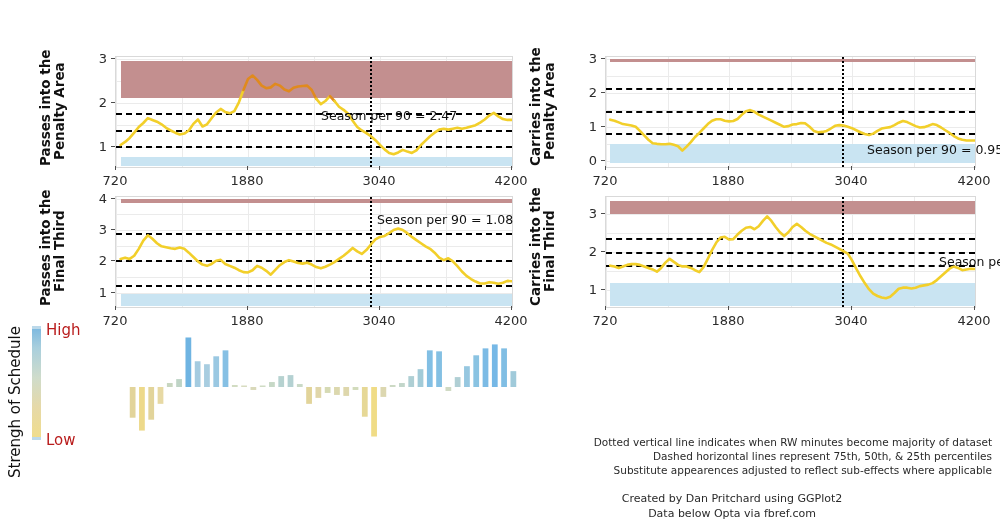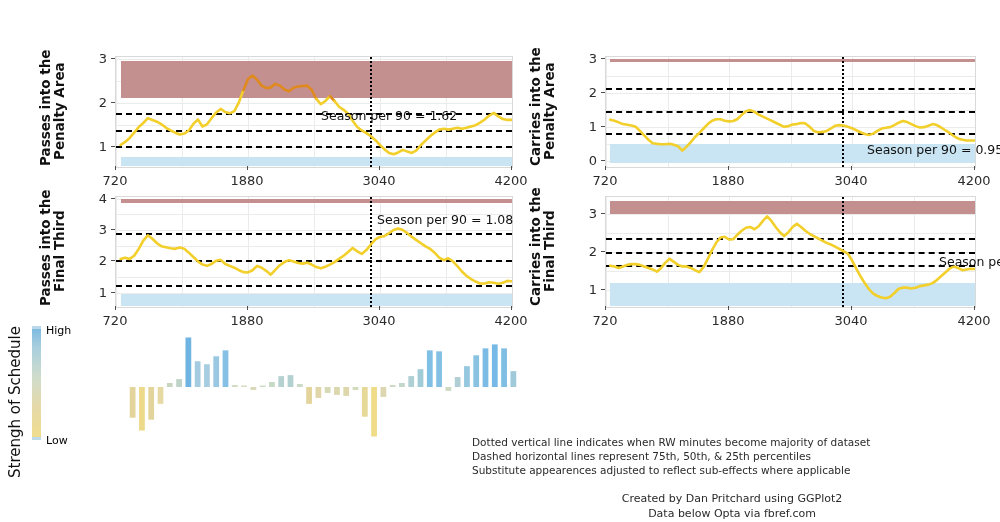--- a/index.html
+++ b/index.html
@@ -130,7 +130,7 @@
           </svg>
         </div>
       </div>
-      <div class="seasonlbl" style="left: 321px; top: 60px;">Season per 90 = 1.62</div>
+      <div class="seasonlbl" style="left: 321px; top: 60px;">Season per 90 = 2.47</div>
       <div class="ytick" style="top: 98.2px; left: 85px; width: 22px;">1</div>
       <div class="ytickmark" style="top: 98.2px; left: 111px;"></div>
       <div class="ytick" style="top: 54.2px; left: 85px; width: 22px;">2</div>

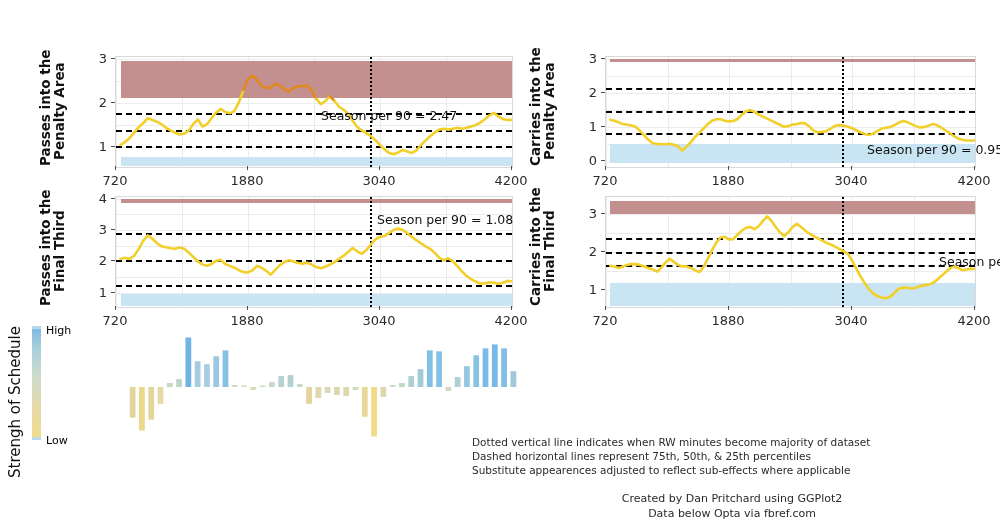--- a/index.html
+++ b/index.html
@@ -75,7 +75,7 @@
     background:linear-gradient(to bottom,#7db9e0 0%,#a9cfdd 18%,#cfdccb 45%,#e6d9a8 72%,#f0dd8c 100%);
   }
   .legend-cap{position:absolute;left:32px;width:9px;height:3px;background:#bcd9ea;}
-  .legend-txt{position:absolute;left:46px;font-size:11px;color:#000000;transform:translateY(-50%);}
+  .legend-txt{position:absolute;left:46px;font-size:15px;color:#b91c1c;transform:translateY(-50%);}
 
   
   .barchart{position:absolute;left:128px;top:330px;width:390px;height:112px;}

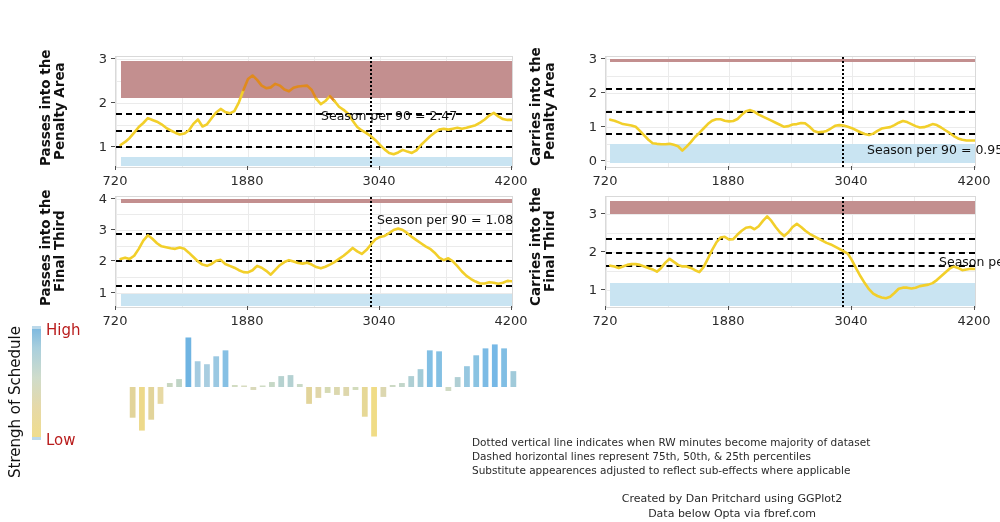--- a/index.html
+++ b/index.html
@@ -84,7 +84,7 @@
   
   .notes{
     position:absolute;right:8px;top:436px;width:520px;
-    text-align:left;font-size:10.5px;line-height:1.33;color:#2a2a2a;
+    text-align:right;font-size:10.5px;line-height:1.33;color:#2a2a2a;
   }
   .credits{
     position:absolute;right:8px;top:492px;width:520px;

